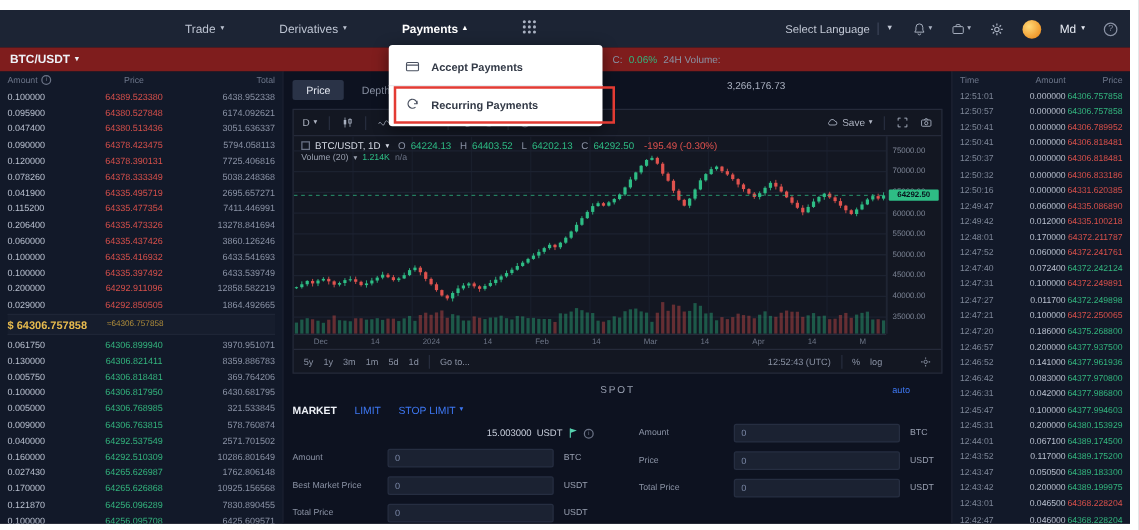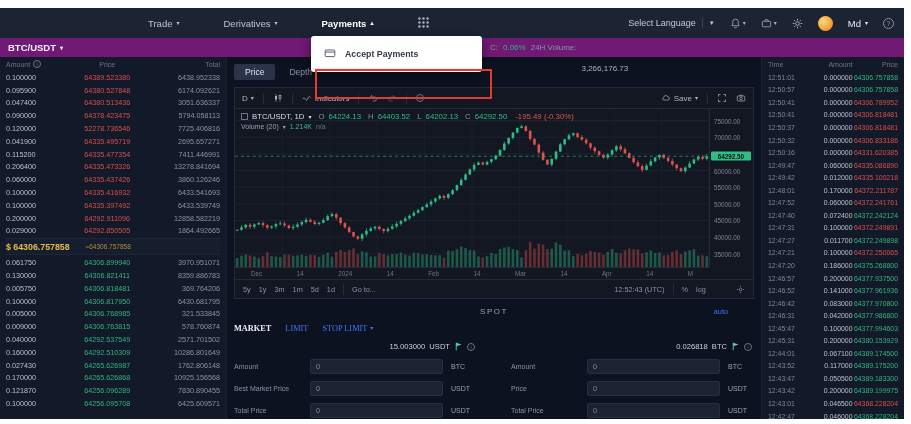--- a/index.html
+++ b/index.html
@@ -24,7 +24,7 @@
   .round-glyph { width:11px; height:11px; border:1px solid #8a92a4; border-radius:50%; color:#8a92a4; font-size:7px; line-height:9px; text-align:center; display:inline-block; }
 
   
-  .ticker { height:19px; background:#701a75; display:flex; align-items:center; padding:0 8px; position:relative; flex:none; }
+  .ticker { height:19px; background:#7f1d1d; display:flex; align-items:center; padding:0 8px; position:relative; flex:none; }
   .pair { display:flex; align-items:center; gap:4px; color:#eef1f7; font-size:9.5px; font-weight:bold; cursor:pointer; }
   .stats { position:absolute; left:490px; top:0; bottom:0; display:flex; align-items:center; gap:5px; font-size:8px; color:#8a92a4; }
   .s-green { color:#33b57e; }

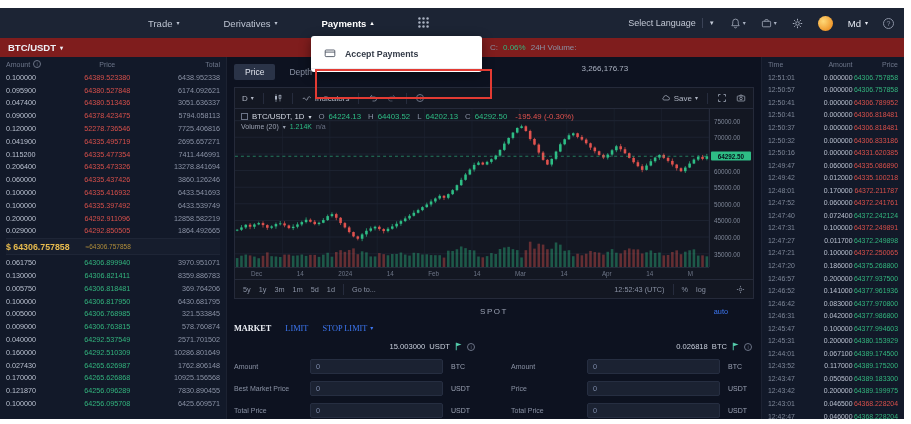--- a/index.html
+++ b/index.html
@@ -1123,6 +1123,15 @@
       <span>Accept Payments</span>
     </div>
     <div class="pd-divider"></div>
+    <div class="pd-item">
+      <span>
+        <svg viewBox="0 0 20 20">
+            <path d="M16 10a6 6 0 1 0-2 4.5" fill="none" stroke="#4a5160" stroke-width="1.5"></path>
+            <path d="M16 6v4h-4" fill="none" stroke="#4a5160" stroke-width="1.5"></path>
+          </svg>
+      </span>
+      <span>Recurring Payments</span>
+    </div>
   </div>
 
   <div class="annotation"></div>

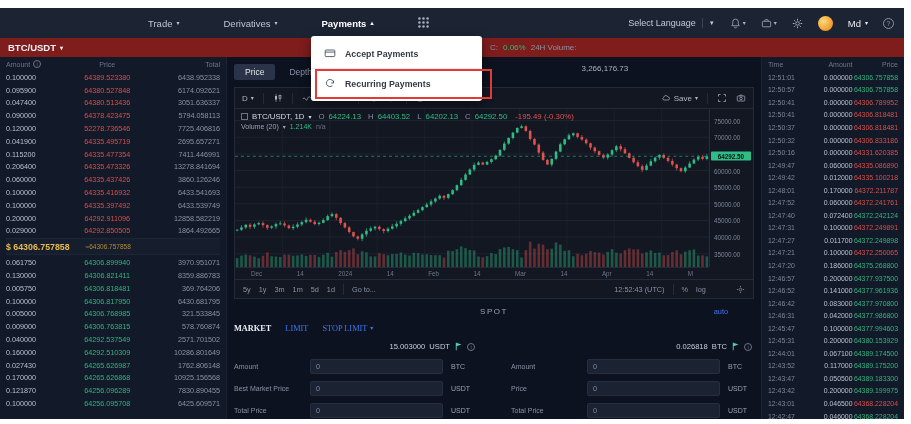--- a/index.html
+++ b/index.html
@@ -258,7 +258,7 @@
             </div>
             <div class="ob-row ask">
               <span class="amt">0.120000</span>
-              <span class="price">52278.736546</span>
+              <span class="price">64378.390131</span>
               <span class="total">7725.406816</span>
             </div>
             <div class="ob-row ask">

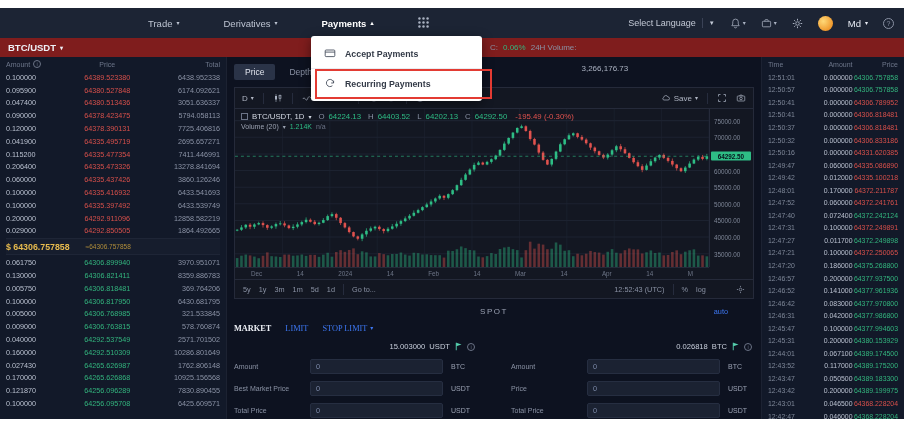--- a/index.html
+++ b/index.html
@@ -260,6 +260,11 @@
               <span class="amt">0.120000</span>
               <span class="price">64378.390131</span>
               <span class="total">7725.406816</span>
+            </div>
+            <div class="ob-row ask">
+              <span class="amt">0.078260</span>
+              <span class="price">64378.333349</span>
+              <span class="total">5038.248368</span>
             </div>
             <div class="ob-row ask">
               <span class="amt">0.041900</span>

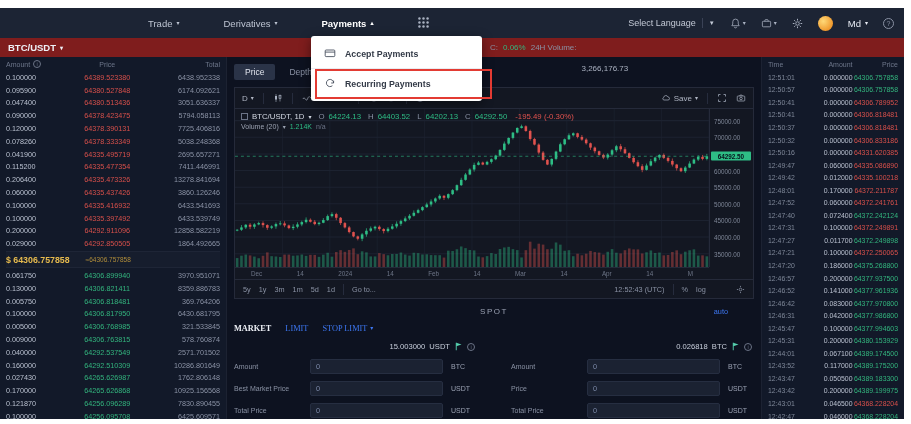--- a/index.html
+++ b/index.html
@@ -88,7 +88,7 @@
   .tv-bottom svg { width:9px; height:9px; display:block; }
 
   .spot-title { text-align:center; font-size:8px; letter-spacing:1.5px; color:#9aa1b2; margin:8px 0 5px; flex:none; }
-  .order-tabs { display:flex; gap:14px; align-items:center; height:14px; margin-bottom:4px; font-size:8.3px; flex:none;font-family:Liberation Serif, serif; }
+  .order-tabs { display:flex; gap:14px; align-items:center; height:14px; margin-bottom:4px; font-size:8.3px; flex:none; }
   .ot { display:flex; align-items:center; gap:3px; }
   .ot.active { color:#eef1f7; font-weight:bold; }
   .ot.link { color:#3d77f2; cursor:pointer; }

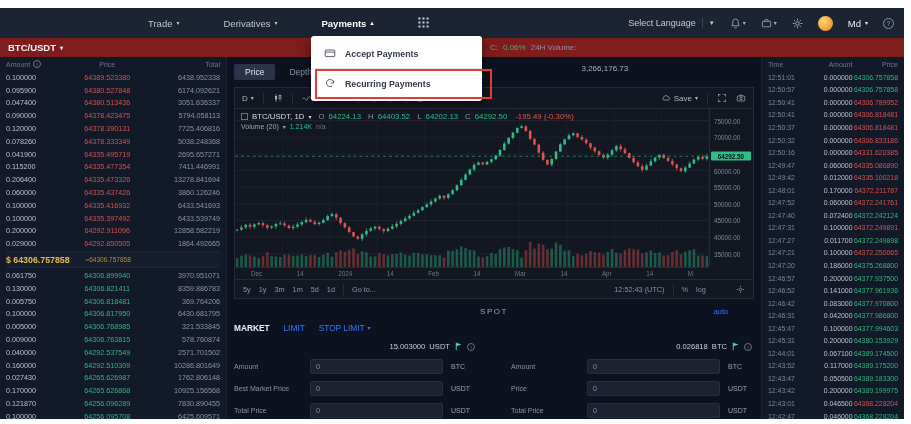--- a/index.html
+++ b/index.html
@@ -935,17 +935,6 @@
             </div>
           </div>
           <div class="fcol">
-            <div class="bal">
-              <span>0.026818</span>
-              <span>BTC</span>
-              <span>
-                <svg viewBox="0 0 12 12">
-                    <path d="M3 1v10" stroke="#57d3b0" stroke-width="1.2"></path>
-                    <path d="M3 1l7 2.3L3 5.8z" fill="#57d3b0"></path>
-                  </svg>
-              </span>
-              <span class="info-i">i</span>
-            </div>
             <div class="frow">
               <span class="flabel">Amount</span>
               <input class="finput" value="0" style="">

